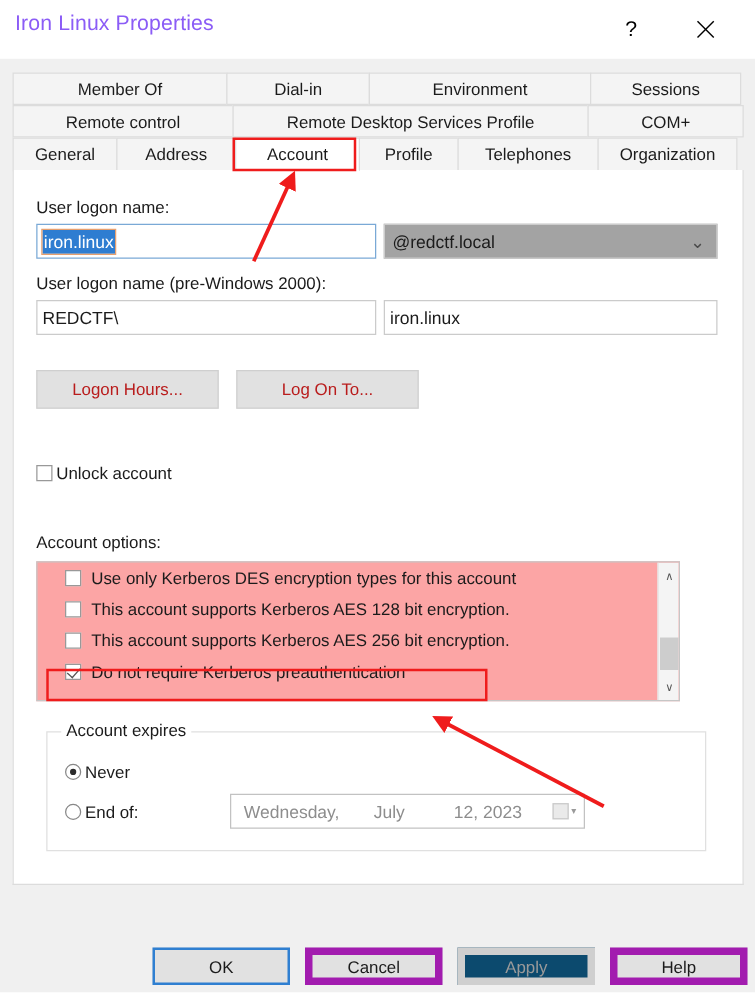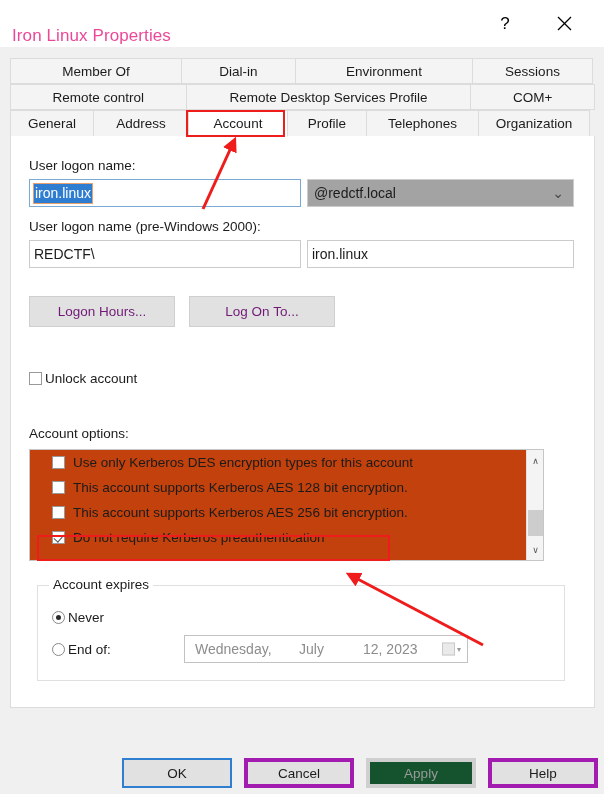--- a/index.html
+++ b/index.html
@@ -24,8 +24,8 @@
     background: #ffffff;
   }
   .title-text {
-    position: absolute; left: 12px; top: 26px;
-    font-size: 17px; color: #ec4899;
+    position: absolute; left: 12px; top: 9px;
+    font-size: 17px; color: #8b5cf6;
     letter-spacing: .1px;
     white-space: nowrap;
   }

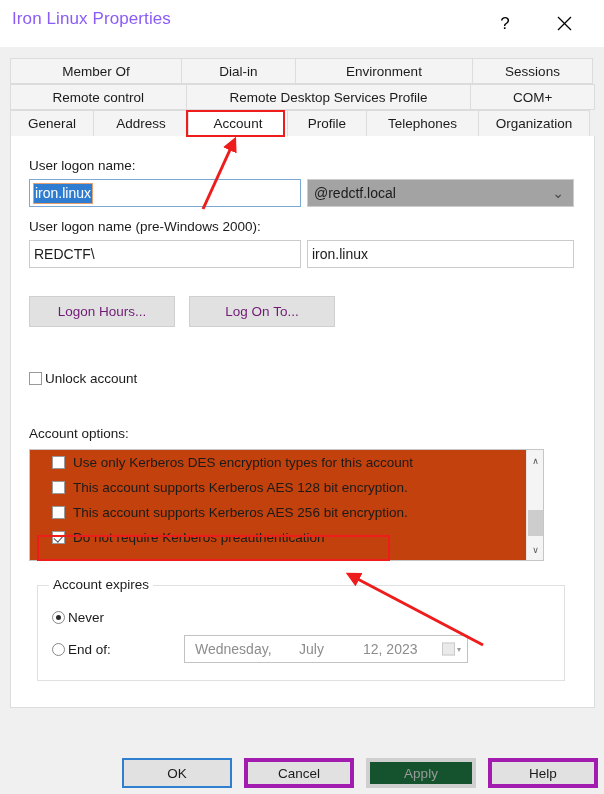--- a/index.html
+++ b/index.html
@@ -115,7 +115,7 @@
     position: absolute;
     background: #e1e1e1;
     border: 1px solid #cfcfcf;
-    font-size: 13.5px; color: #701a75;
+    font-size: 13.5px; color: #b91c1c;
     display: flex; align-items: center; justify-content: center;
     white-space: nowrap;
   }

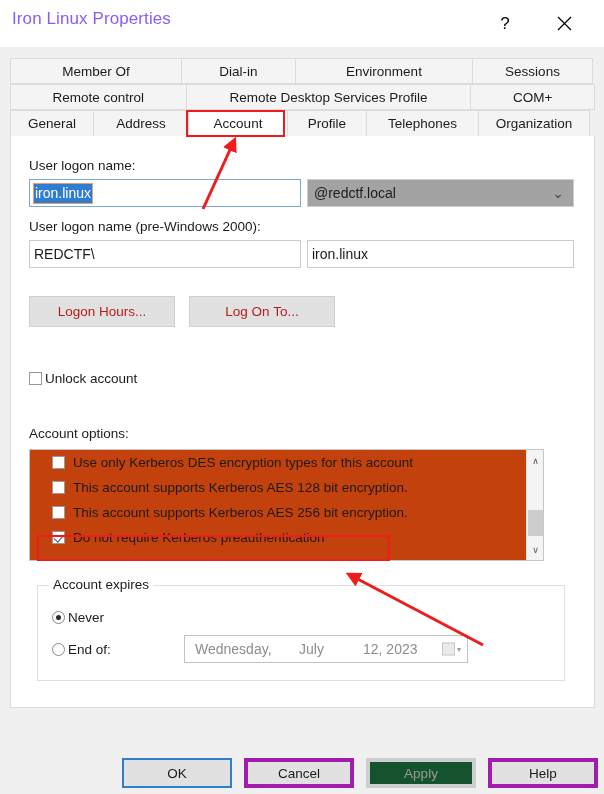--- a/index.html
+++ b/index.html
@@ -154,7 +154,7 @@
   .listbox {
     position: absolute; left: 18px; top: 313px;
     width: 515px; height: 112px;
-    background: #c2410c;
+    background: #fca5a5;
     border: 1px solid #c6c6c6;
     overflow: hidden;
   }

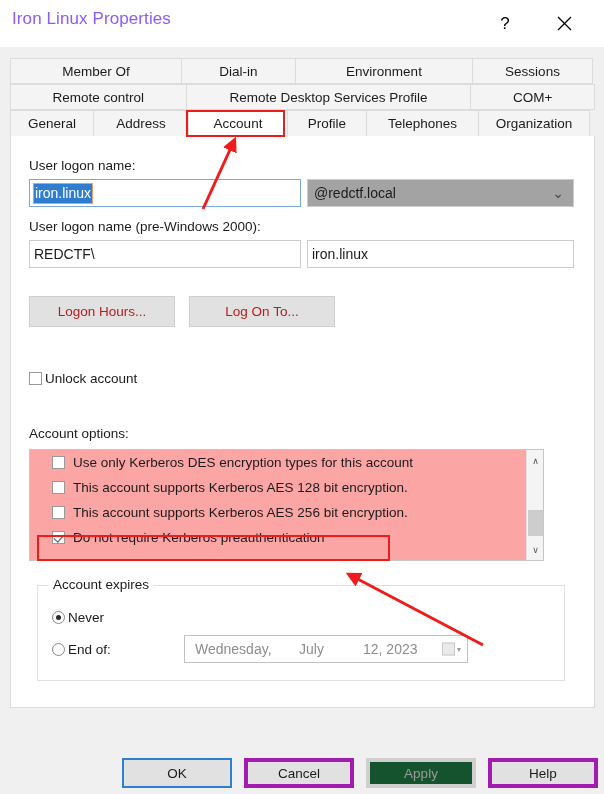--- a/index.html
+++ b/index.html
@@ -223,7 +223,7 @@
     position: absolute; top: 758px;
     height: 30px; width: 110px;
     background: #e1e1e1;
-    border: 4px solid #a21caf;
+    border: 6px solid #a21caf;
     display: flex; align-items: center; justify-content: center;
     font-size: 13.5px; color: #1b1b1b;
   }

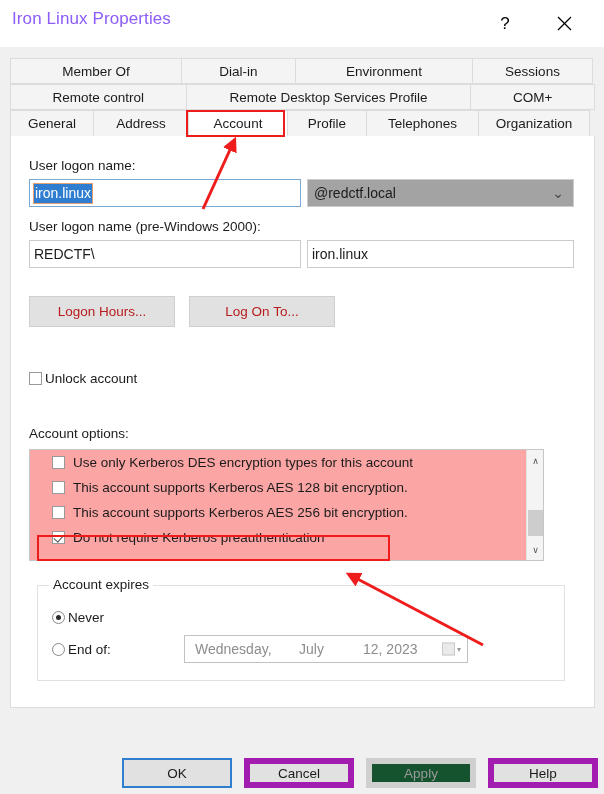--- a/index.html
+++ b/index.html
@@ -228,7 +228,7 @@
     font-size: 13.5px; color: #1b1b1b;
   }
   .footer-btn.primary { border: 2px solid #2f7fd1; background: #e1e1e1; }
-  .footer-btn.disabled { background: #14532d; border-color: #cfcfcf; color: #9a9a9a; }
+  .footer-btn.disabled { background: #0c4a6e; border-color: #cfcfcf; color: #9a9a9a; }
 
   
   .redbox {

